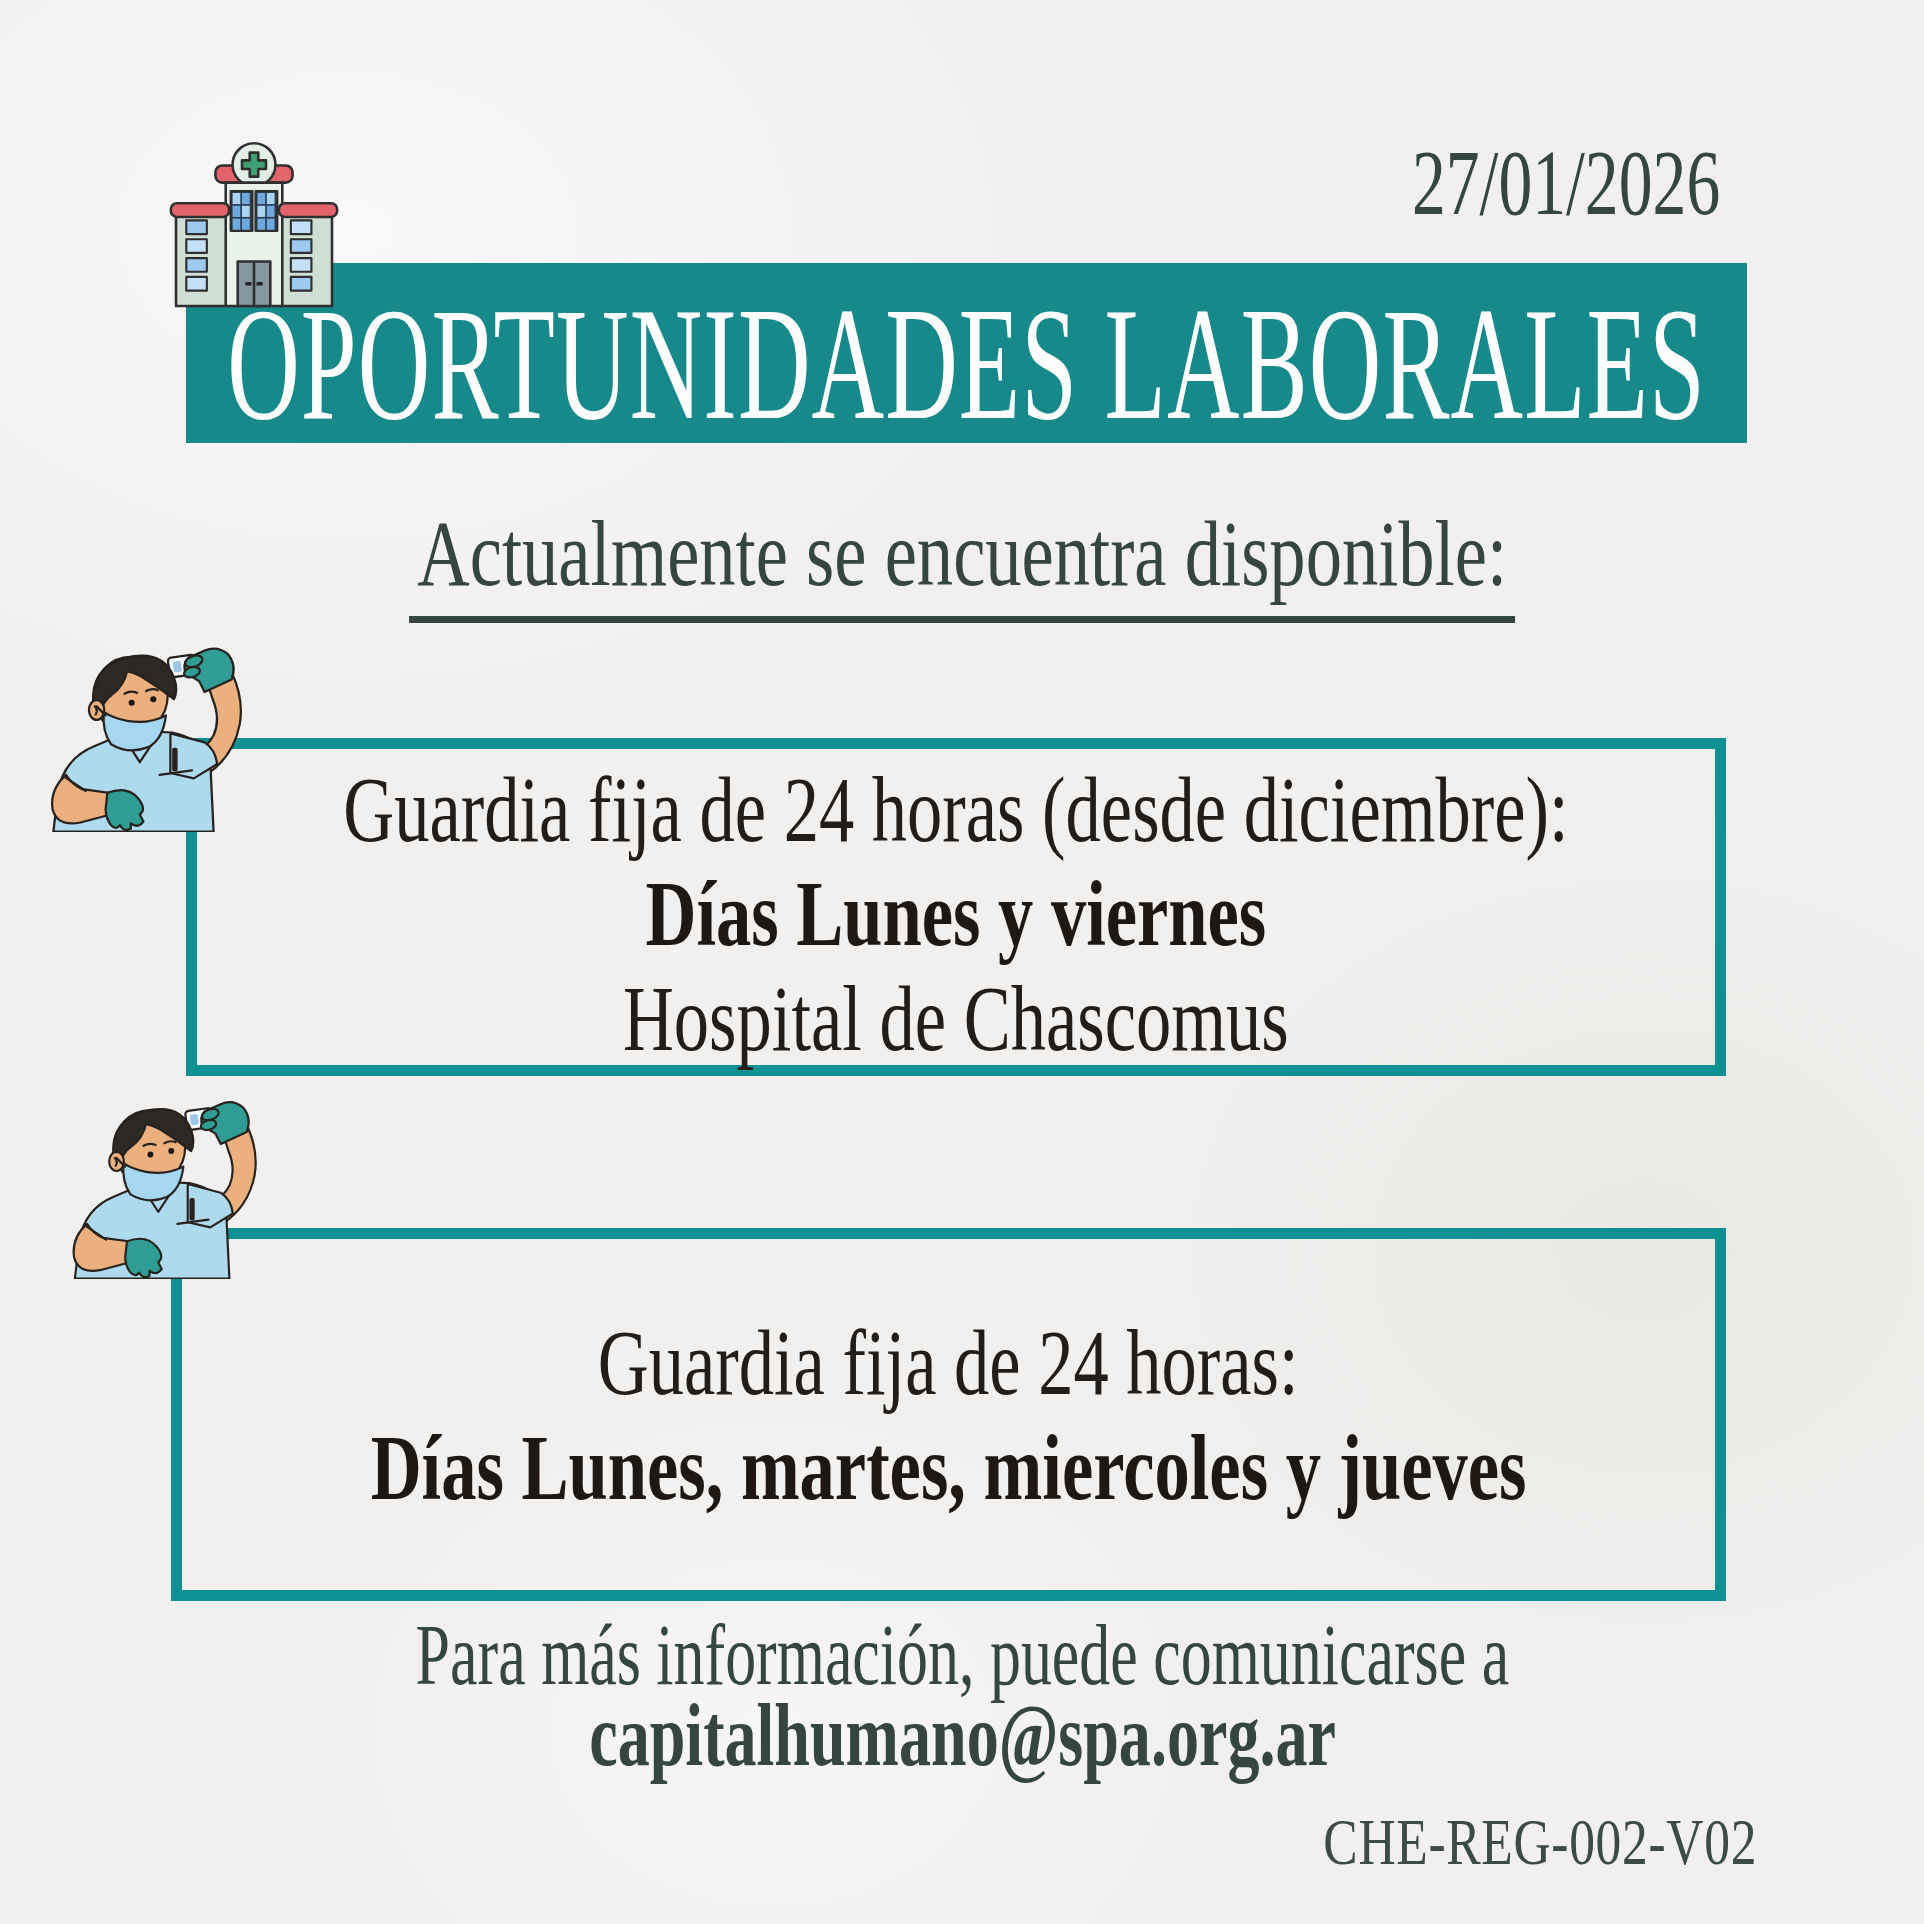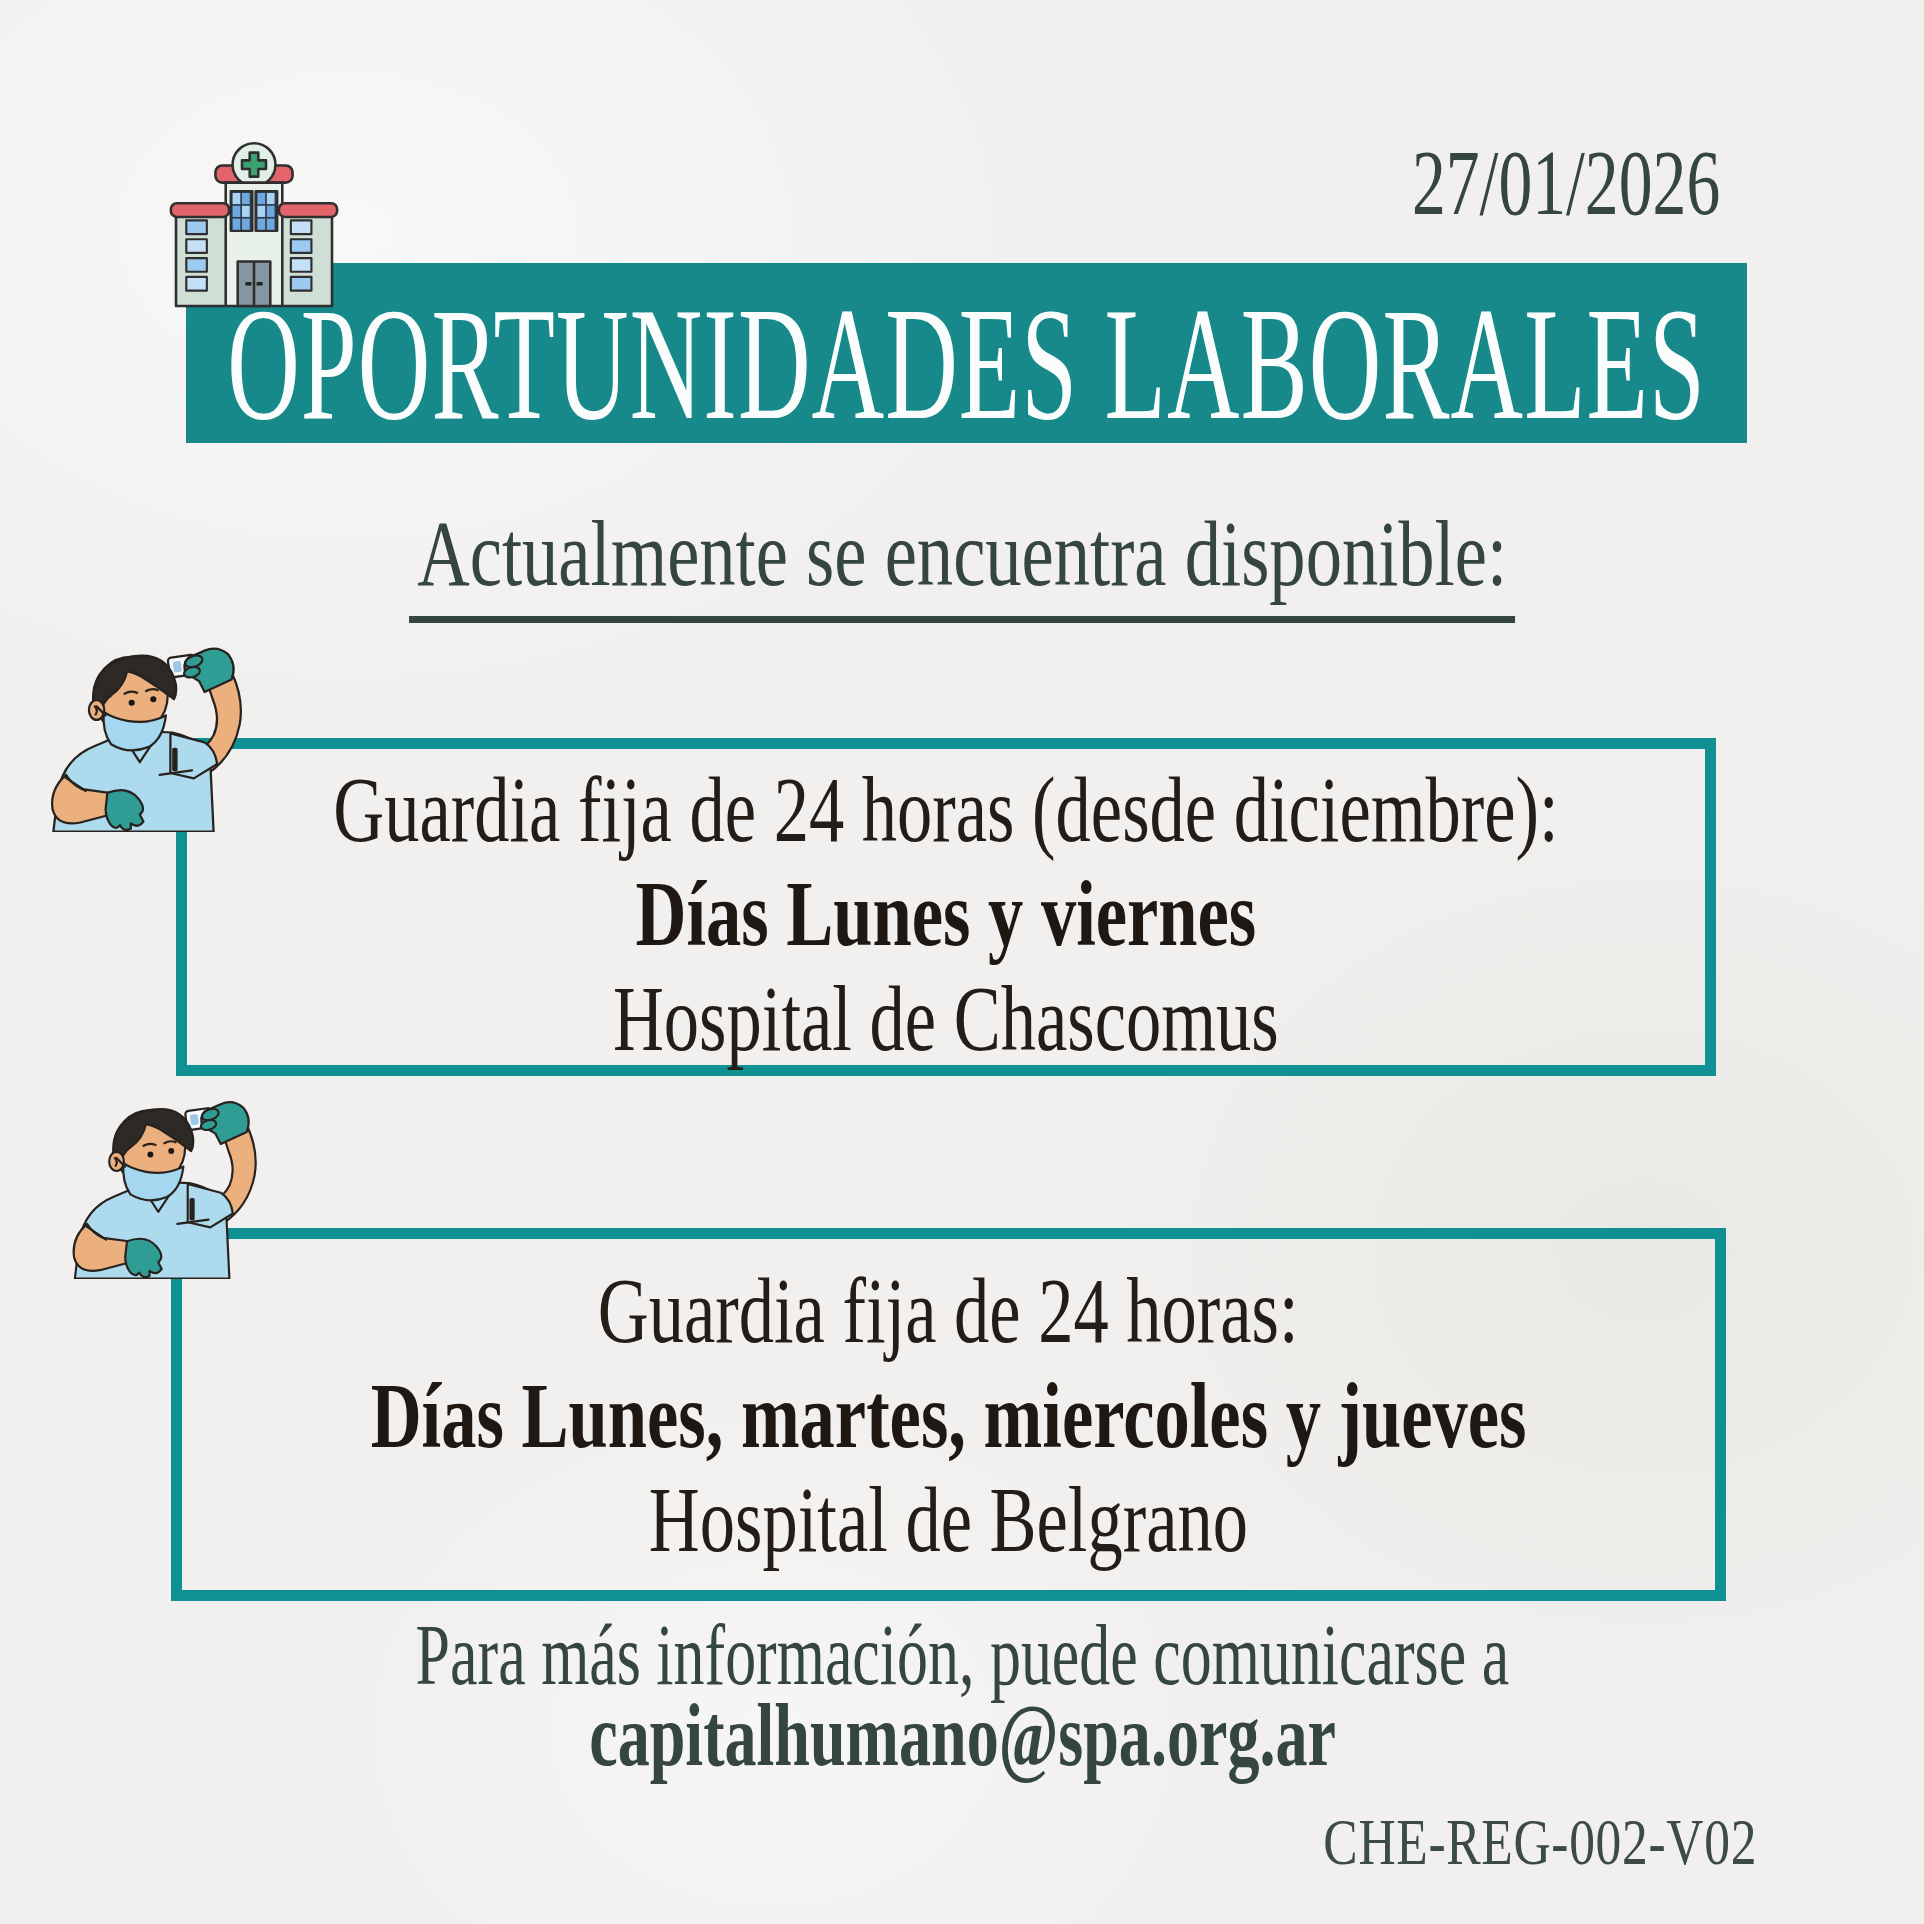--- a/index.html
+++ b/index.html
@@ -38,7 +38,7 @@
   
   .box{position:absolute;border:11.6px solid #0f9093;box-sizing:border-box;
        display:flex;flex-direction:column;justify-content:center;align-items:center;z-index:1;}
-  .box1{left:176px;top:738px;width:1540px;height:338px;padding-top:12.5px;}
+  .box1{left:186px;top:738px;width:1540px;height:338px;padding-top:12.5px;}
   .box2{left:171px;top:1228px;width:1555px;height:373px;}
   .row{display:flex;justify-content:center;margin:5.3px 0;}
   .box .cond{--sx:.75;font-size:94px;color:#241d17;}

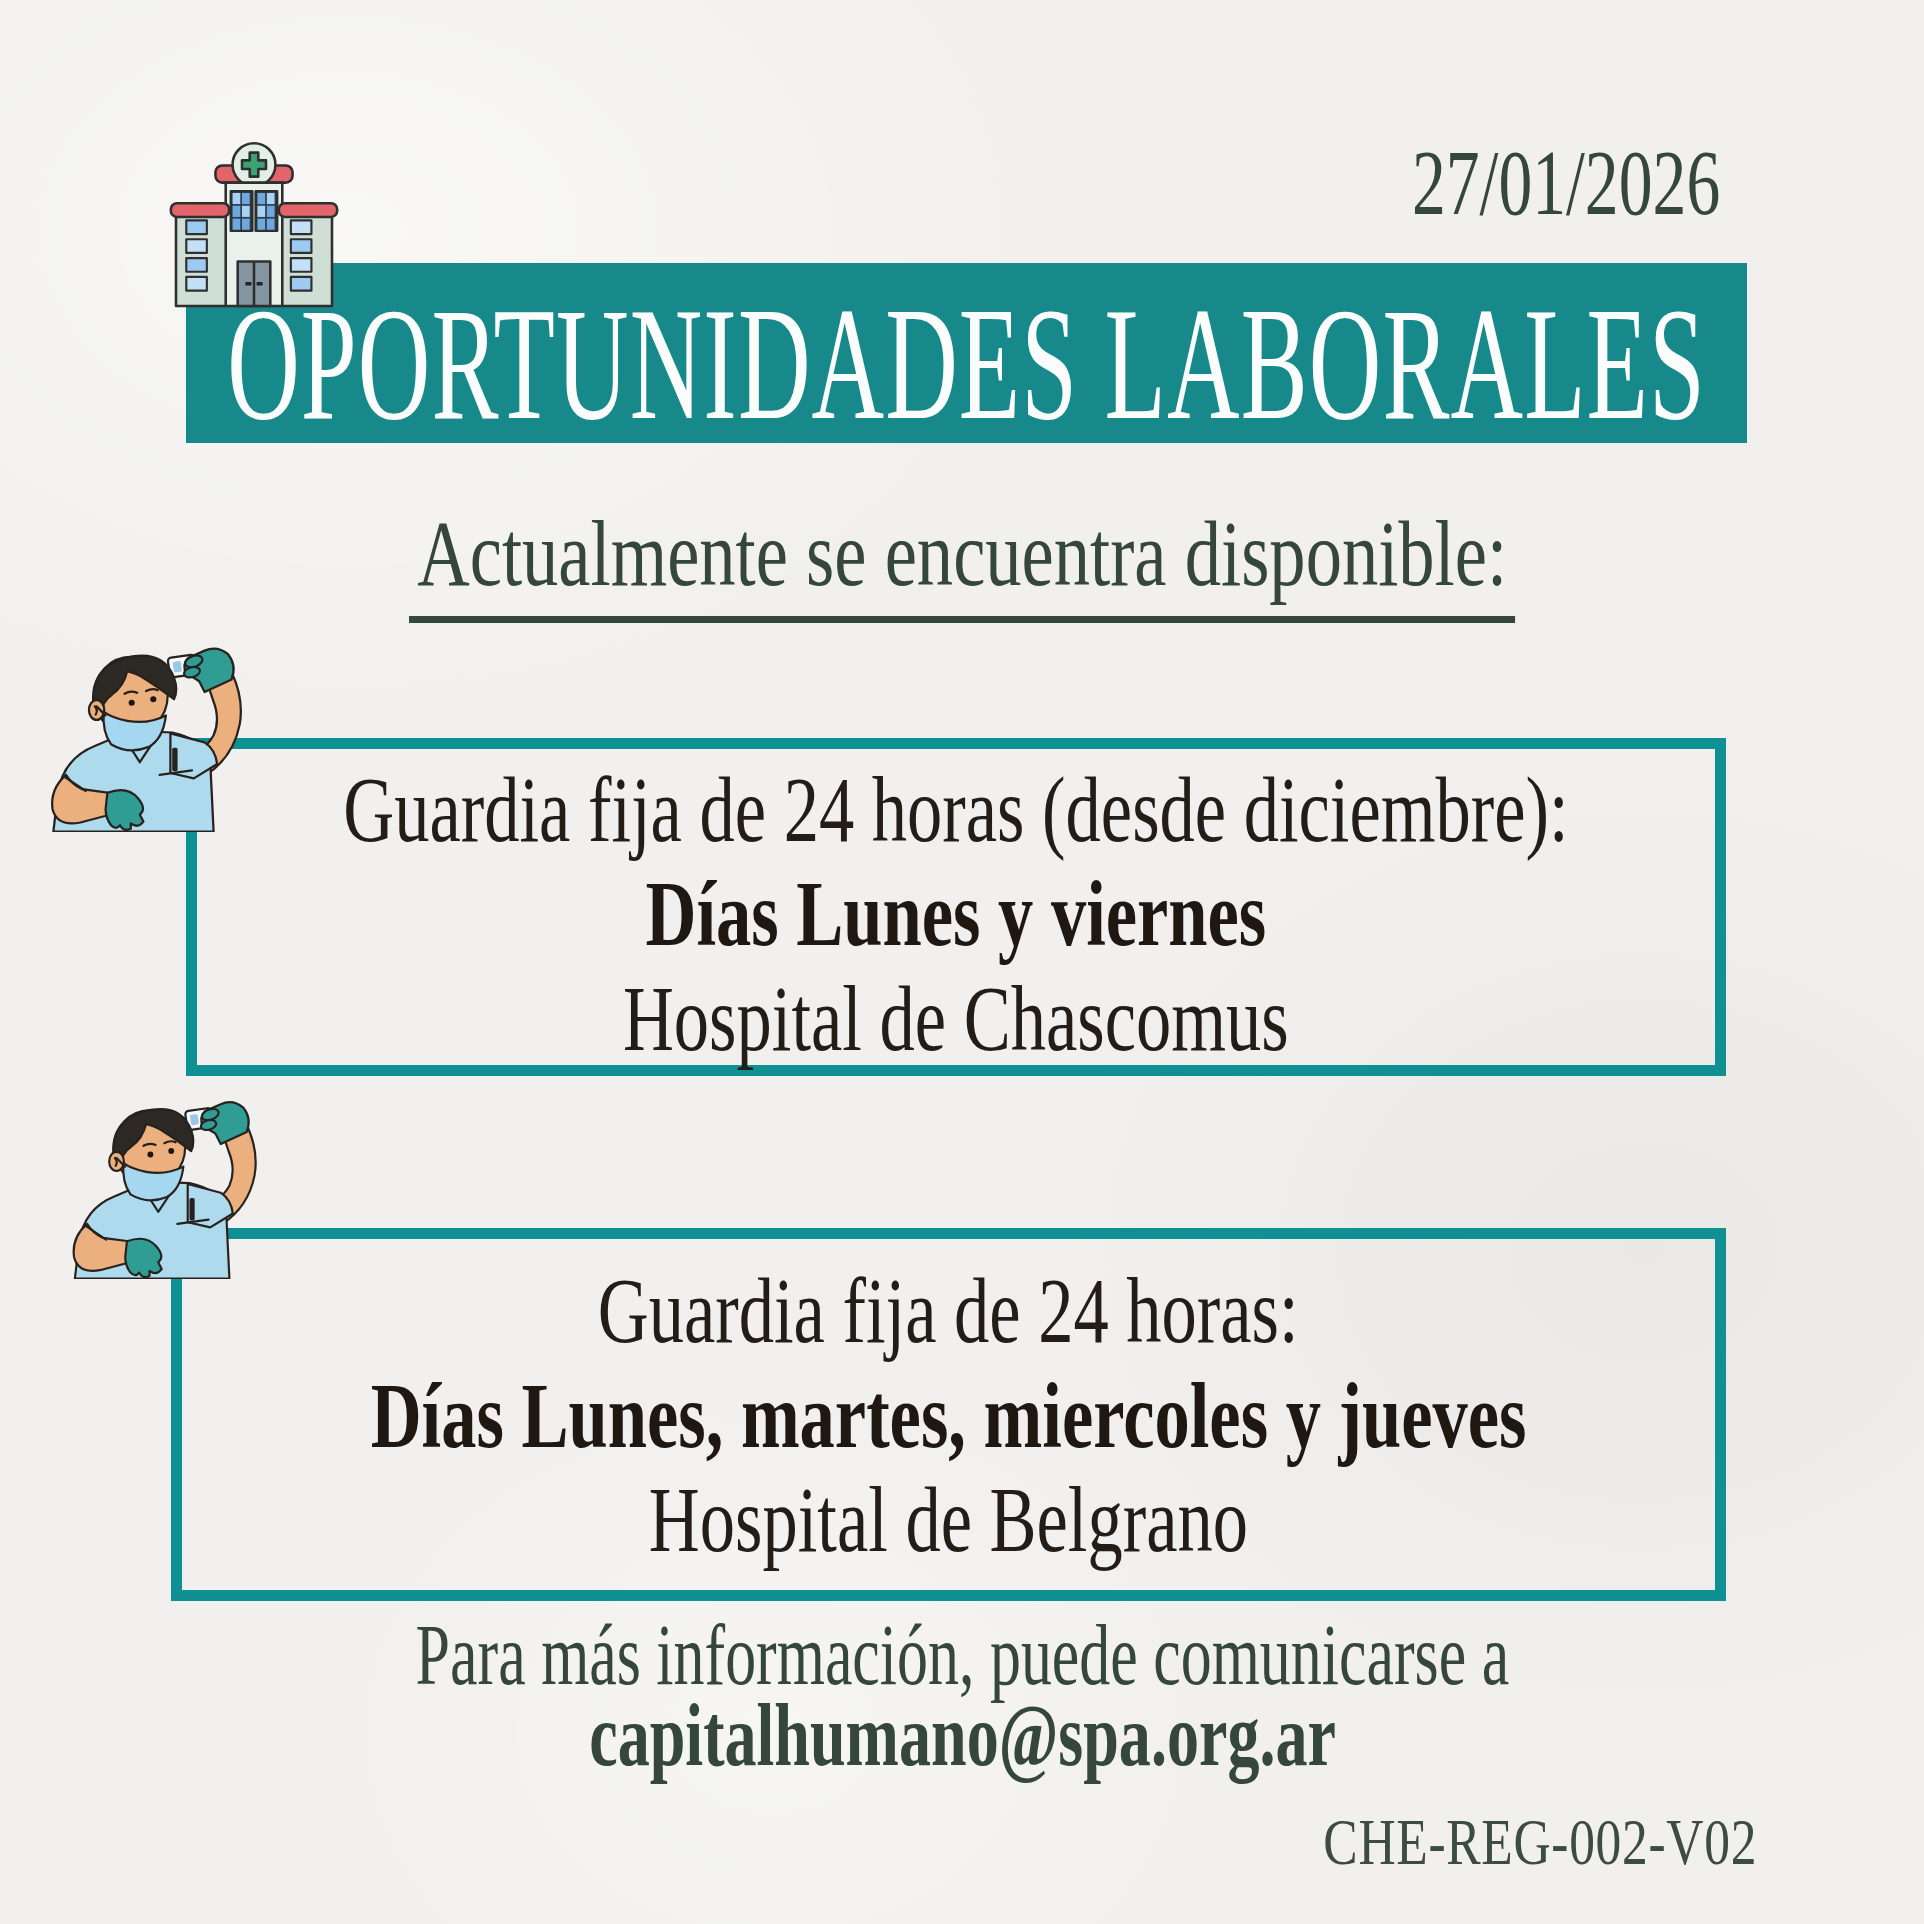--- a/index.html
+++ b/index.html
@@ -195,9 +195,6 @@
     <div class="row">
         <span class="cond bold">Días Lunes, martes, miercoles y jueves</span>
       </div>
-    <div class="row">
-        <span class="cond">Hospital de Belgrano</span>
-      </div>
   </div>
 
   <div class="line footer1">

